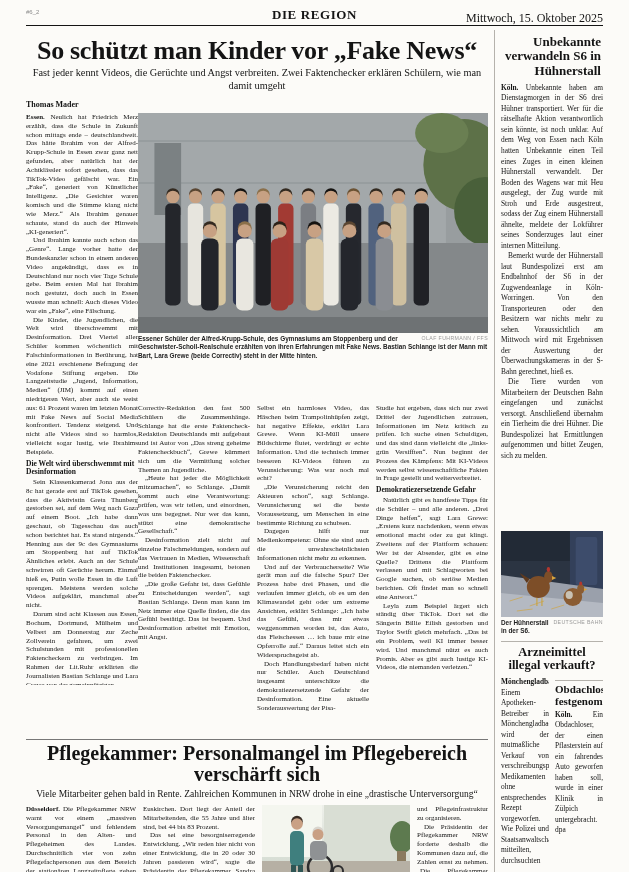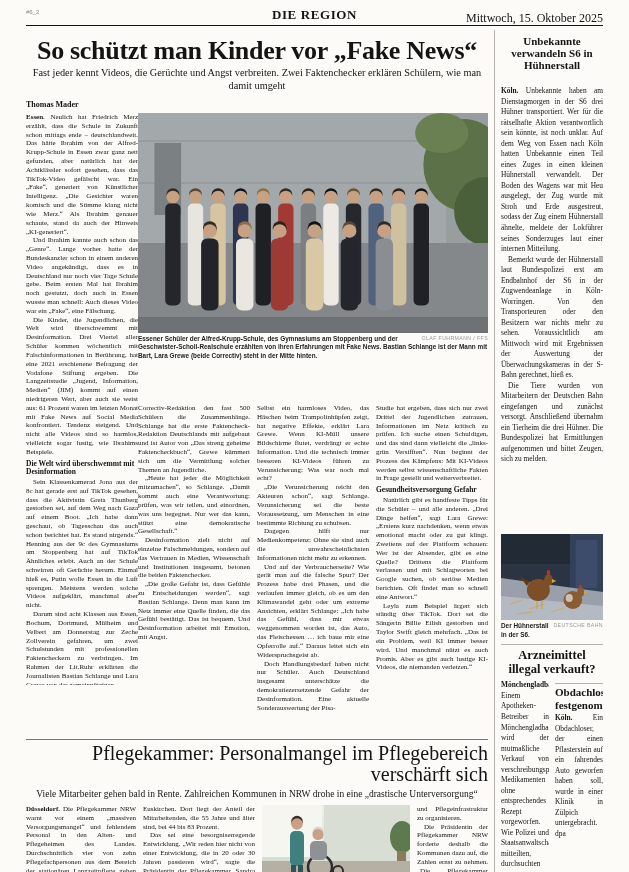--- a/index.html
+++ b/index.html
@@ -39,7 +39,7 @@
   .b2photo{flex:0 0 148px;}
   .b2c4{flex:1;min-width:0;}
   .photo-care{height:80px;}
-  .sb-head{font-size:11px;font-weight:700;text-align:center;line-height:1.1;margin:5px 2px 15px;}
+  .sb-head{font-size:13px;font-weight:700;text-align:right;line-height:1.1;margin:5px 2px 5px;}
   .sb-body{height:448px;overflow:hidden;}
   .sidebar .para{font-size:7.4px;line-height:1.42;}
   .photo-hen{height:86px;}

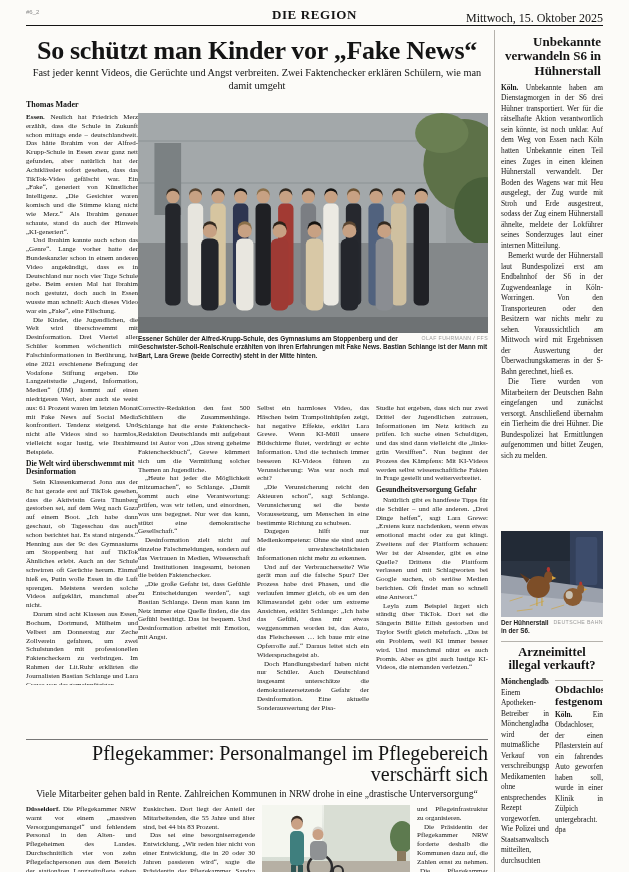--- a/index.html
+++ b/index.html
@@ -181,7 +181,7 @@
                 </div>
               <div class="c3">
                   <p class="para">Studie hat ergeben, dass sich nur zwei Drittel der Jugendlichen zutrauen, Informationen im Netz kritisch zu prüfen. Ich suche einen Schuldigen, und das sind dann vielleicht die „links-grün Versifften“. Nun beginnt der Prozess des Kämpfens: Mit KI-Videos werden selbst wissenschaftliche Fakten in Frage gestellt und weiterverbreitet.</p>
-                  <h4 class="colsub">Gesundheitsversorgung Gefahr</h4>
+                  <h4 class="colsub">Demokratiezersetzende Gefahr</h4>
                   <p class="para">Natürlich gibt es handfeste Tipps für die Schüler – und alle anderen. „Drei Dinge helfen“, sagt Lara Grewe: „Erstens kurz nachdenken, wenn etwas emotional macht oder zu gut klingt. Zweitens auf der Plattform schauen: Wer ist der Absender, gibt es eine Quelle? Drittens die Plattform verlassen und mit Schlagworten bei Google suchen, ob seriöse Medien berichten. Oft findet man so schnell eine Antwort.“</p>
                   <p class="para">Leyla zum Beispiel ärgert sich ständig über TikTok. Dort sei die Sängerin Billie Eilish gestorben und Taylor Swift gleich mehrfach. „Das ist ein Problem, weil KI immer besser wird. Und manchmal nützt es auch Promis. Aber es gibt auch lustige KI-Videos, die niemanden verletzen.“</p>
                 </div>

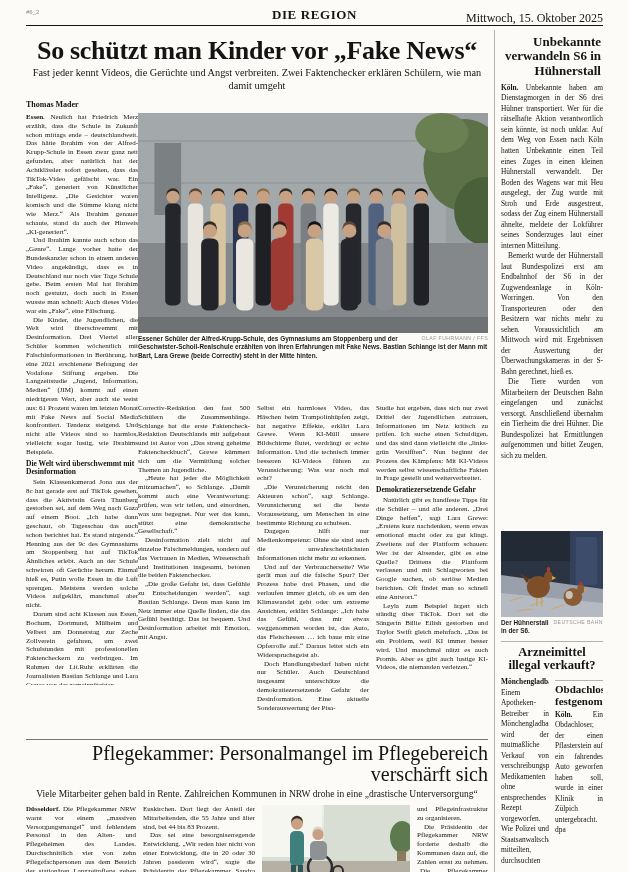--- a/index.html
+++ b/index.html
@@ -30,7 +30,7 @@
   .para + .para, .colsub + .para{text-indent:7px;}
   .colsub{font-size:7.5px;line-height:1.15;margin:3px 0 1px;font-weight:700;}
   .sep{border:none;border-top:1px solid #777;margin:7px 0 3px;}
-  .care-head{font-size:20px;font-weight:400;text-align:right;line-height:1.05;margin:2px 0 4px;}
+  .care-head{font-size:20px;font-weight:700;text-align:center;line-height:1.05;margin:2px 0 4px;}
   .care-sub{font-size:9.5px;text-align:center;margin:0 0 6px;}
   .body2{display:flex;gap:7px;}
   .b2col{height:120px;overflow:hidden;}

